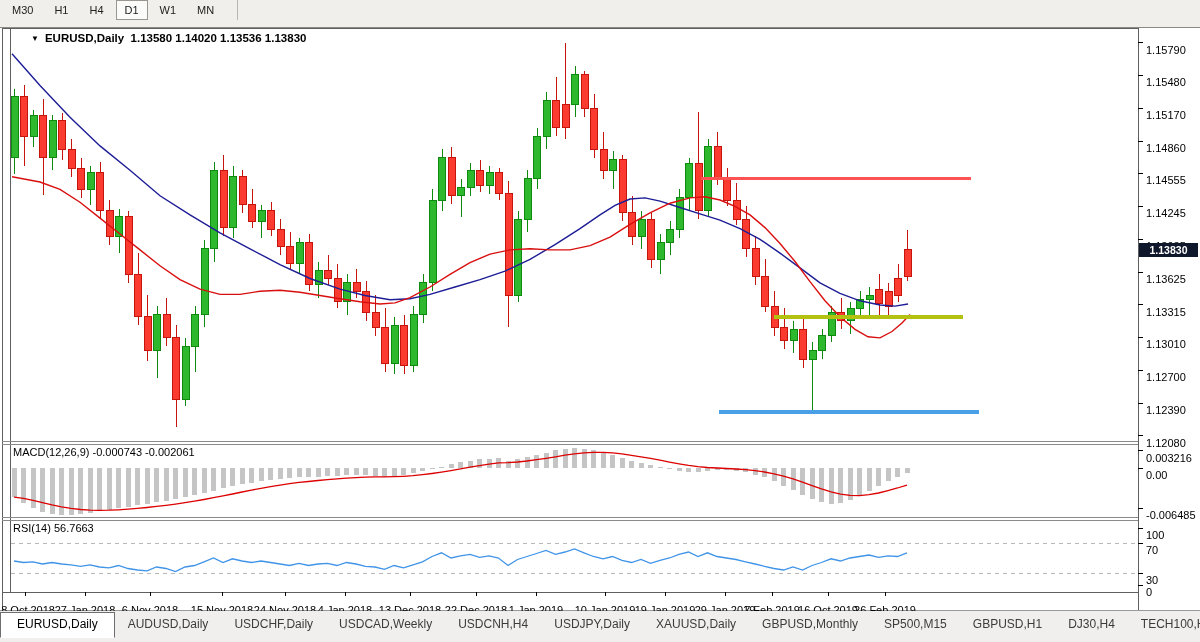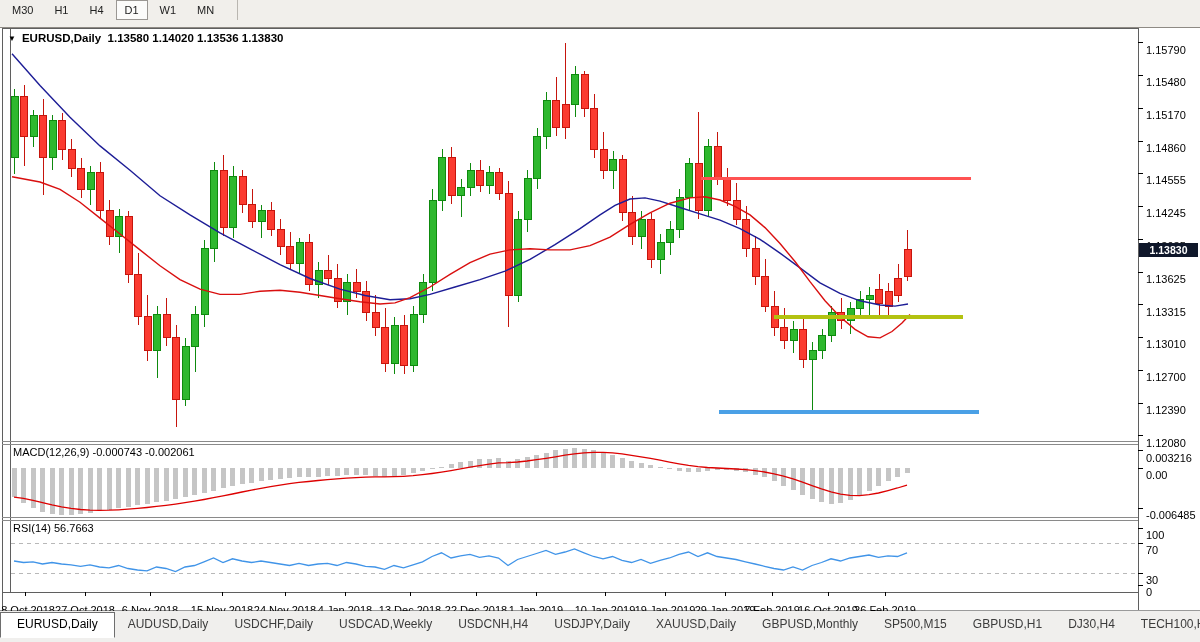--- a/index.html
+++ b/index.html
@@ -16,7 +16,7 @@
   #labels{position:absolute;left:0;top:8px;width:1026px;height:642px;z-index:1;pointer-events:none;}
   .axlabel{position:absolute;font-size:11px;color:#000;white-space:nowrap;}
   .datelabel{position:absolute;font-size:11px;color:#000;white-space:nowrap;transform:translateX(-50%);}
-  .title{position:absolute;left:8px;top:32px;z-index:2;font-size:11.5px;font-weight:bold;color:#000;white-space:nowrap;}
+  .title{position:absolute;left:31px;top:32px;z-index:2;font-size:11.5px;font-weight:bold;color:#000;white-space:nowrap;}
   .title .tri{font-size:8px;vertical-align:1px;margin-right:6px;}
   .indlabel{position:absolute;left:13px;z-index:2;font-size:11px;color:#000;white-space:nowrap;}
   .badge{position:absolute;left:1139px;top:243px;width:59px;height:14px;background:#0f172a;color:#fff;

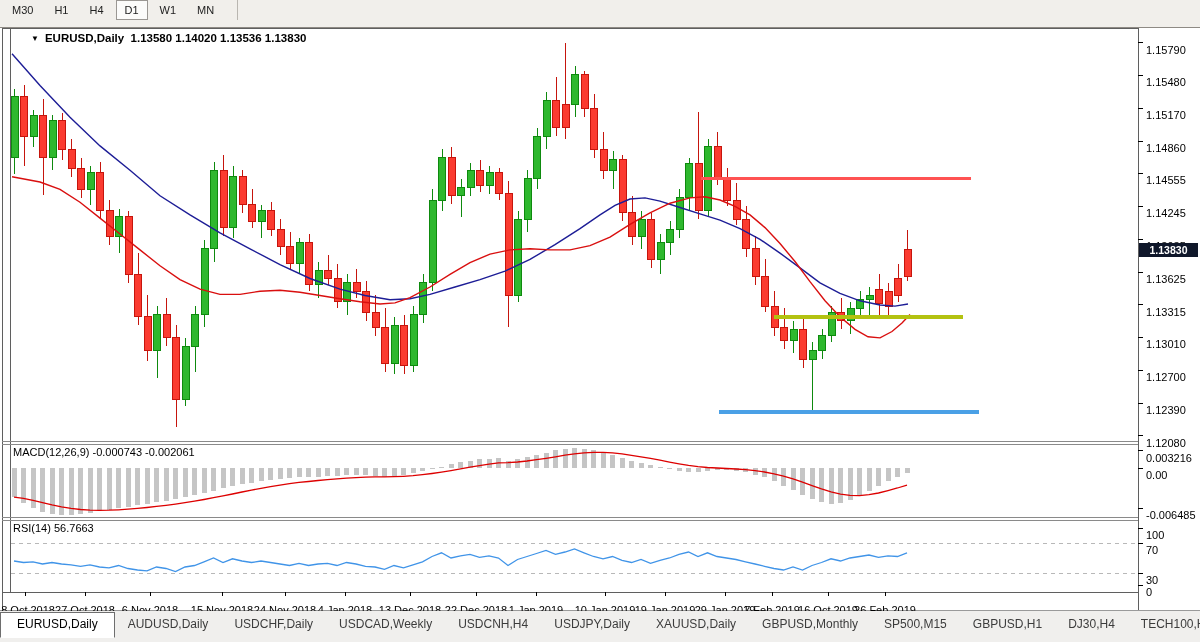--- a/index.html
+++ b/index.html
@@ -398,7 +398,7 @@
       <div class="axlabel" style="left:1146px;top:566px">30</div>
       <div class="axlabel" style="left:1146px;top:578px">0</div>
       <div class="datelabel" style="left:25px;top:596px">18 Oct 2018</div>
-      <div class="datelabel" style="left:85px;top:596px">27 Oct 2018</div>
+      <div class="datelabel" style="left:85px;top:596px">27 Jan 2018</div>
       <div class="datelabel" style="left:150px;top:596px">6 Nov 2018</div>
       <div class="datelabel" style="left:222px;top:596px">15 Nov 2018</div>
       <div class="datelabel" style="left:285px;top:596px">24 Nov 2018</div>

